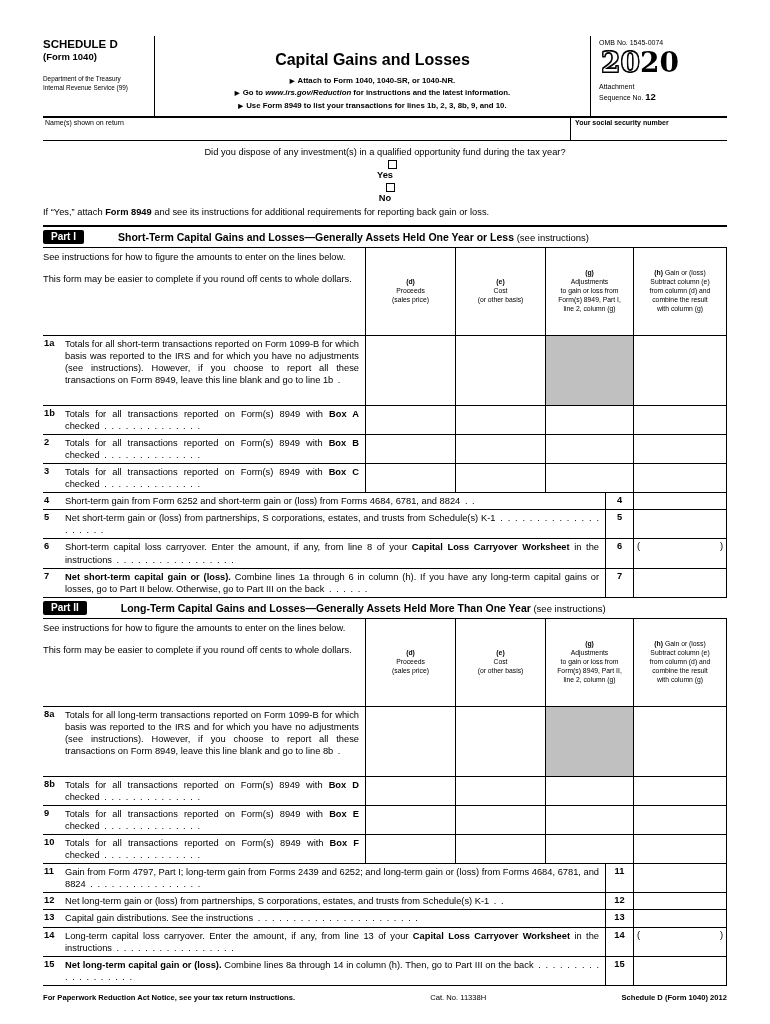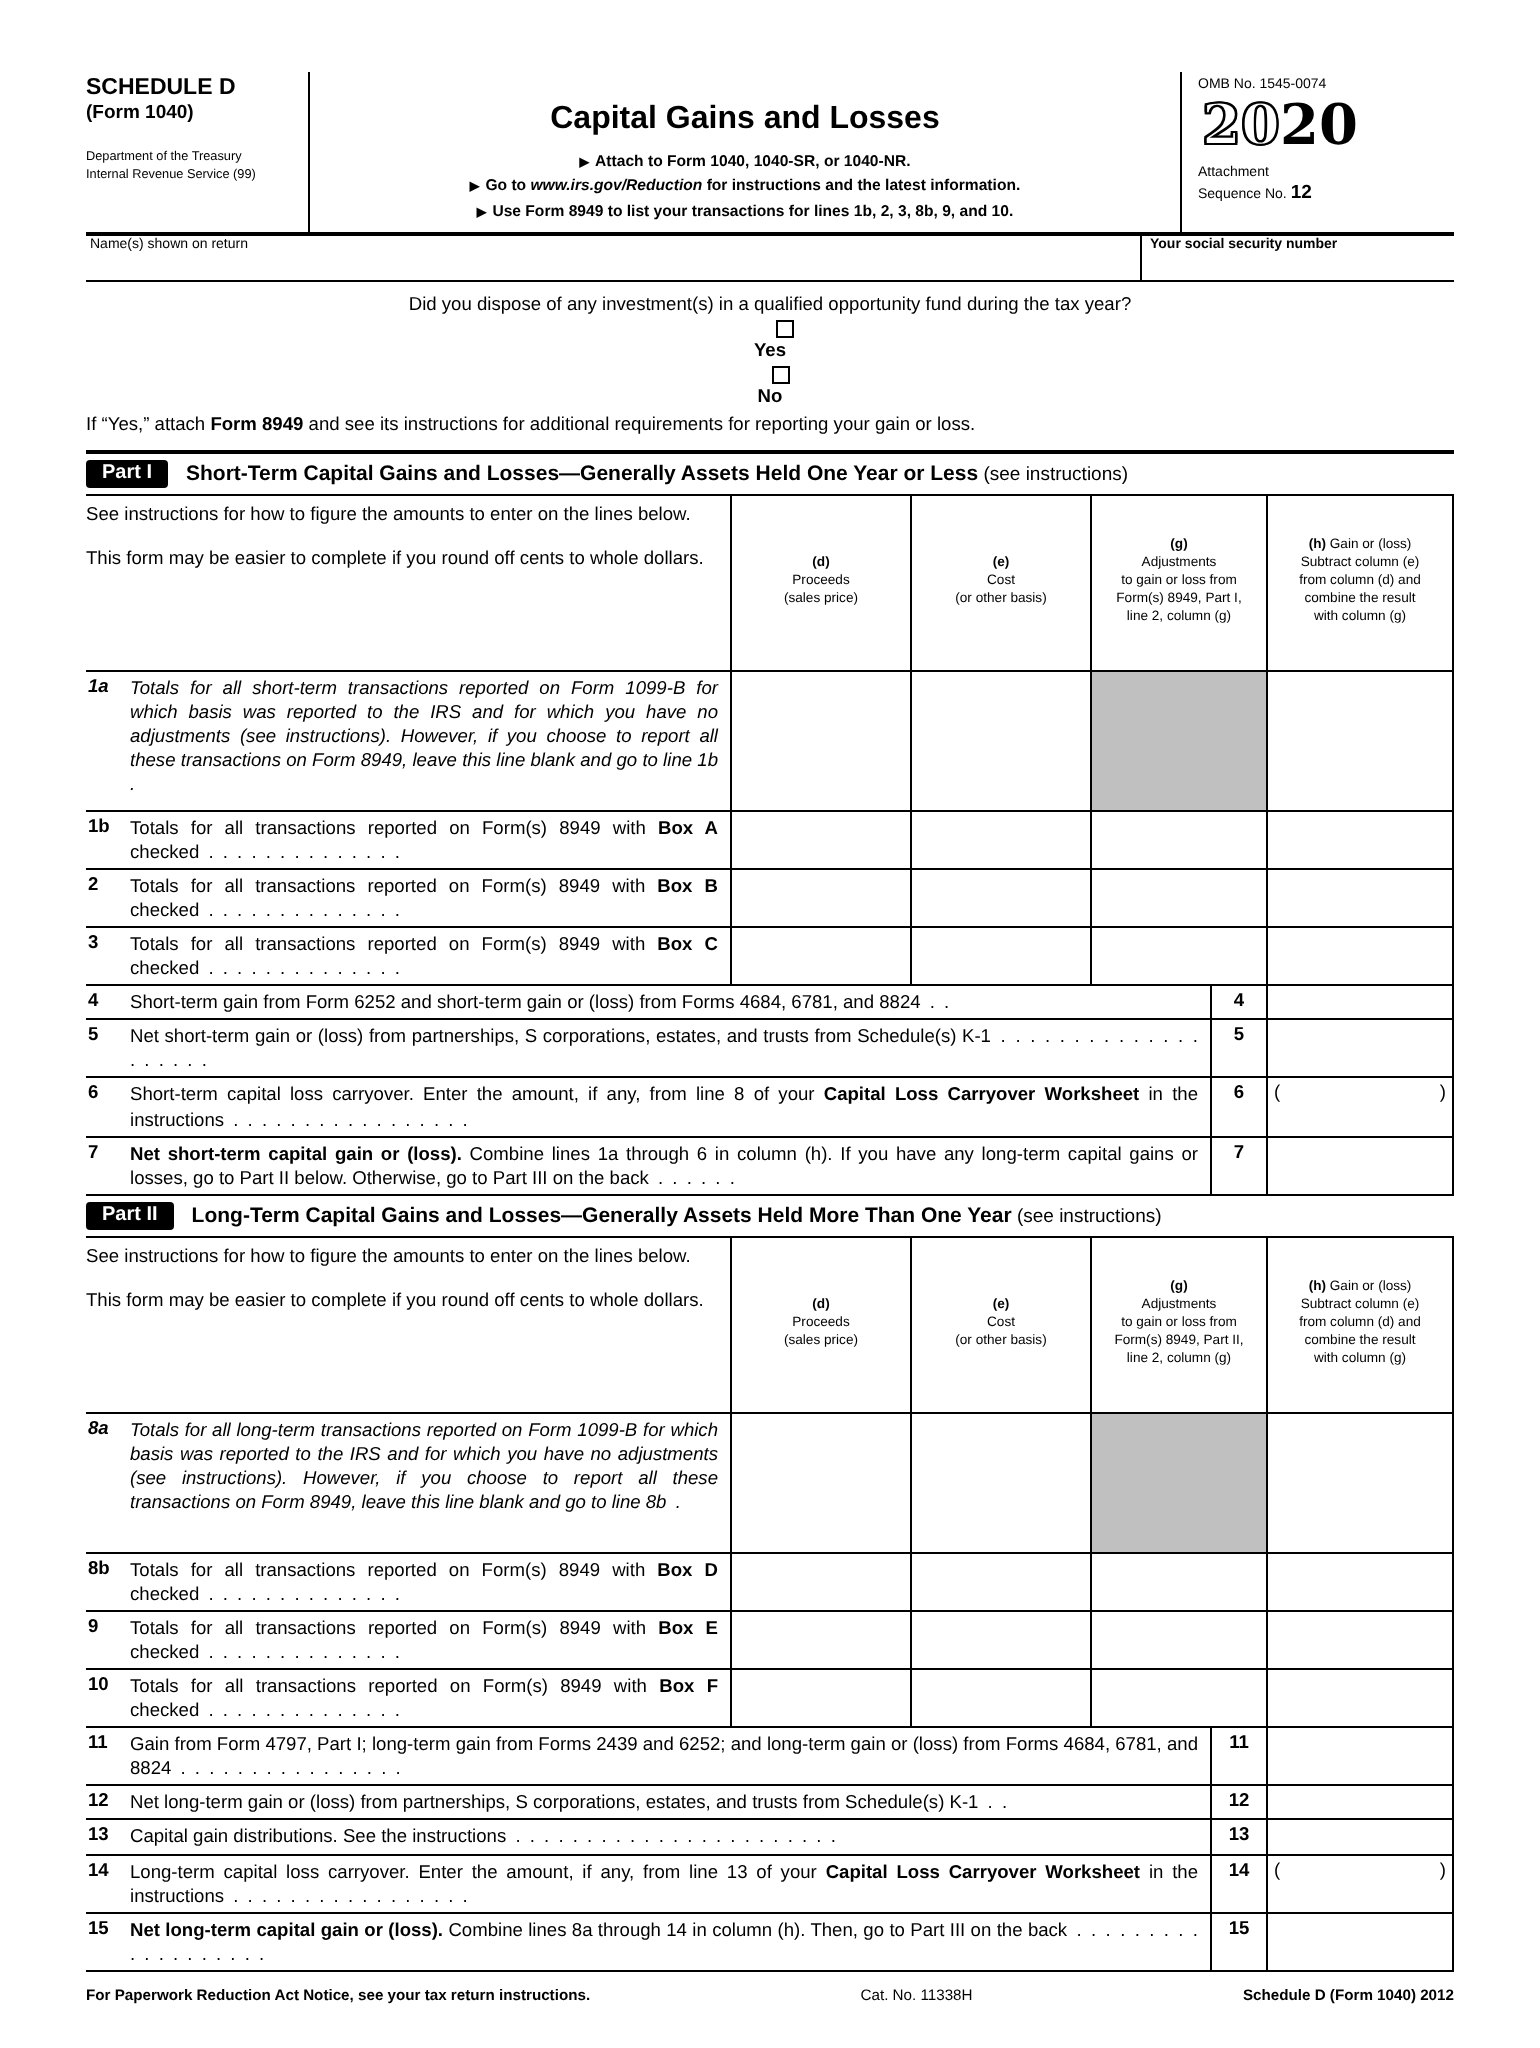--- a/index.html
+++ b/index.html
@@ -111,7 +111,7 @@
       <span class="cb cb2"></span>
         <b>No</b>
     </div>
-    <div><span>If “Yes,” attach </span><b>Form 8949</b><span> and see its instructions for additional requirements for reporting your gain or loss.</span></div>
+    <div><span>If “Yes,” attach </span><b>Form 8949</b><span> and see its instructions for additional requirements for reporting back gain or loss.</span></div>
   </div>
 
   <div class="part-band">

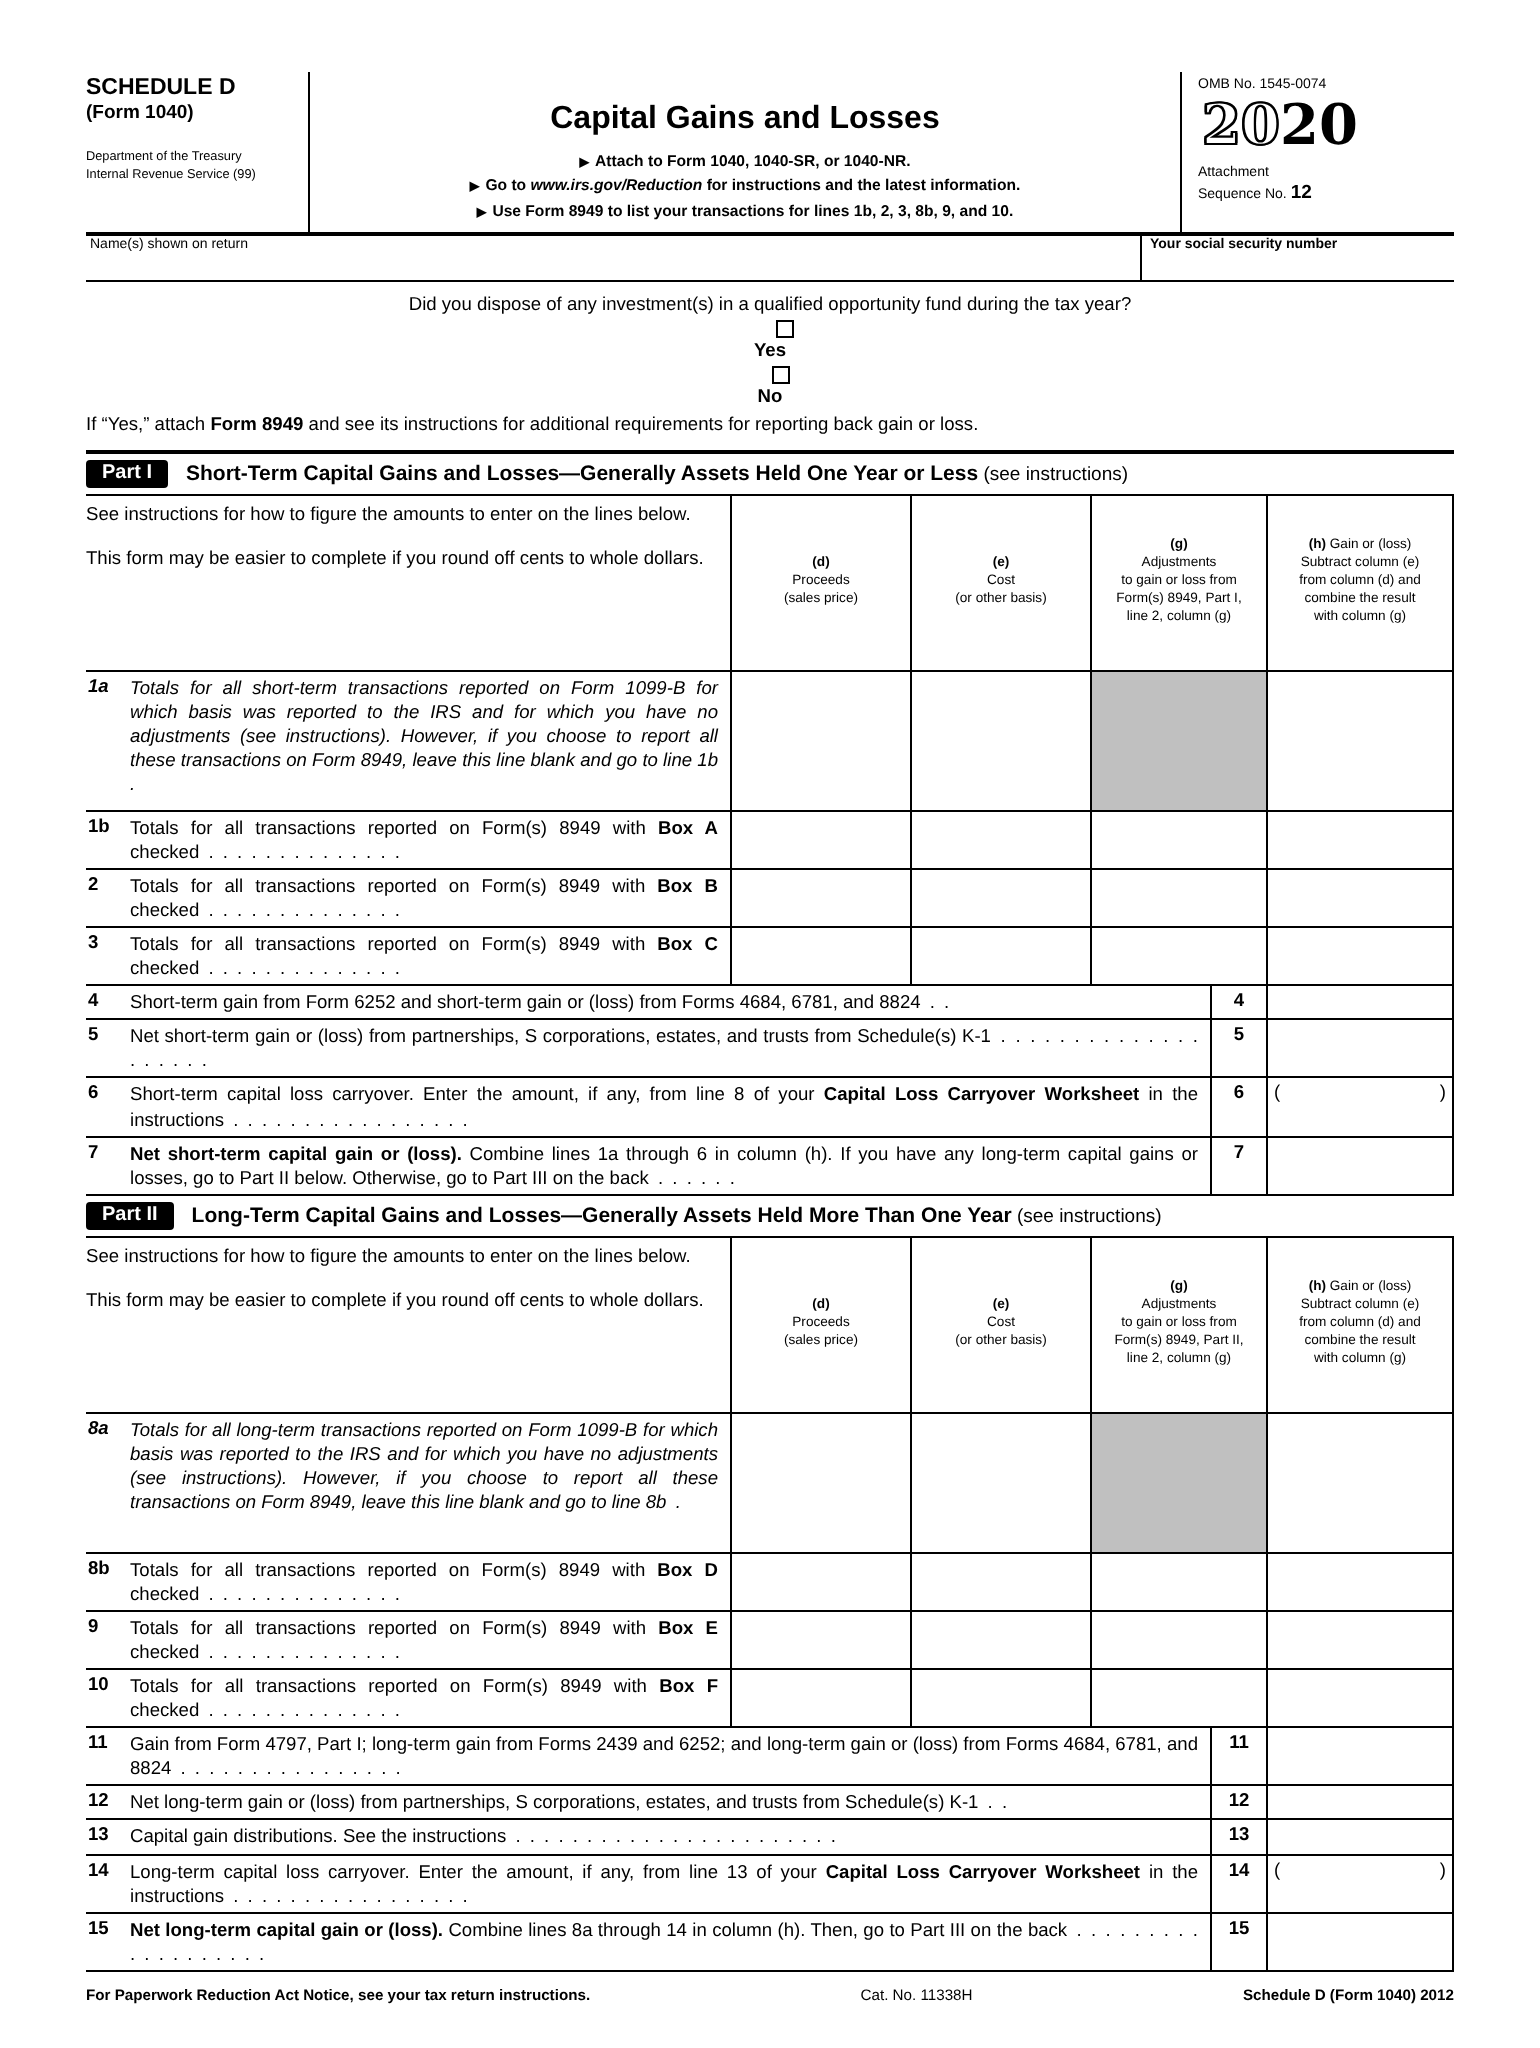--- a/index.html
+++ b/index.html
@@ -38,7 +38,7 @@
   
   .part-band { display:flex; align-items:center; padding:3px 0; border-bottom:1px solid #000; }
   .part-label { background:#000; color:#fff; font-weight:bold; font-size:10px; padding:1px 8px 2px; border-radius:2px; margin-right:9px; flex:none; }
-  .part-title { font-size:10.5px; font-weight:bold; }
+  .part-title { font-size:10.5px; font-weight:bold;margin-left:25px; }
   .part-note { font-size:9.5px; font-weight:normal; }
 
   

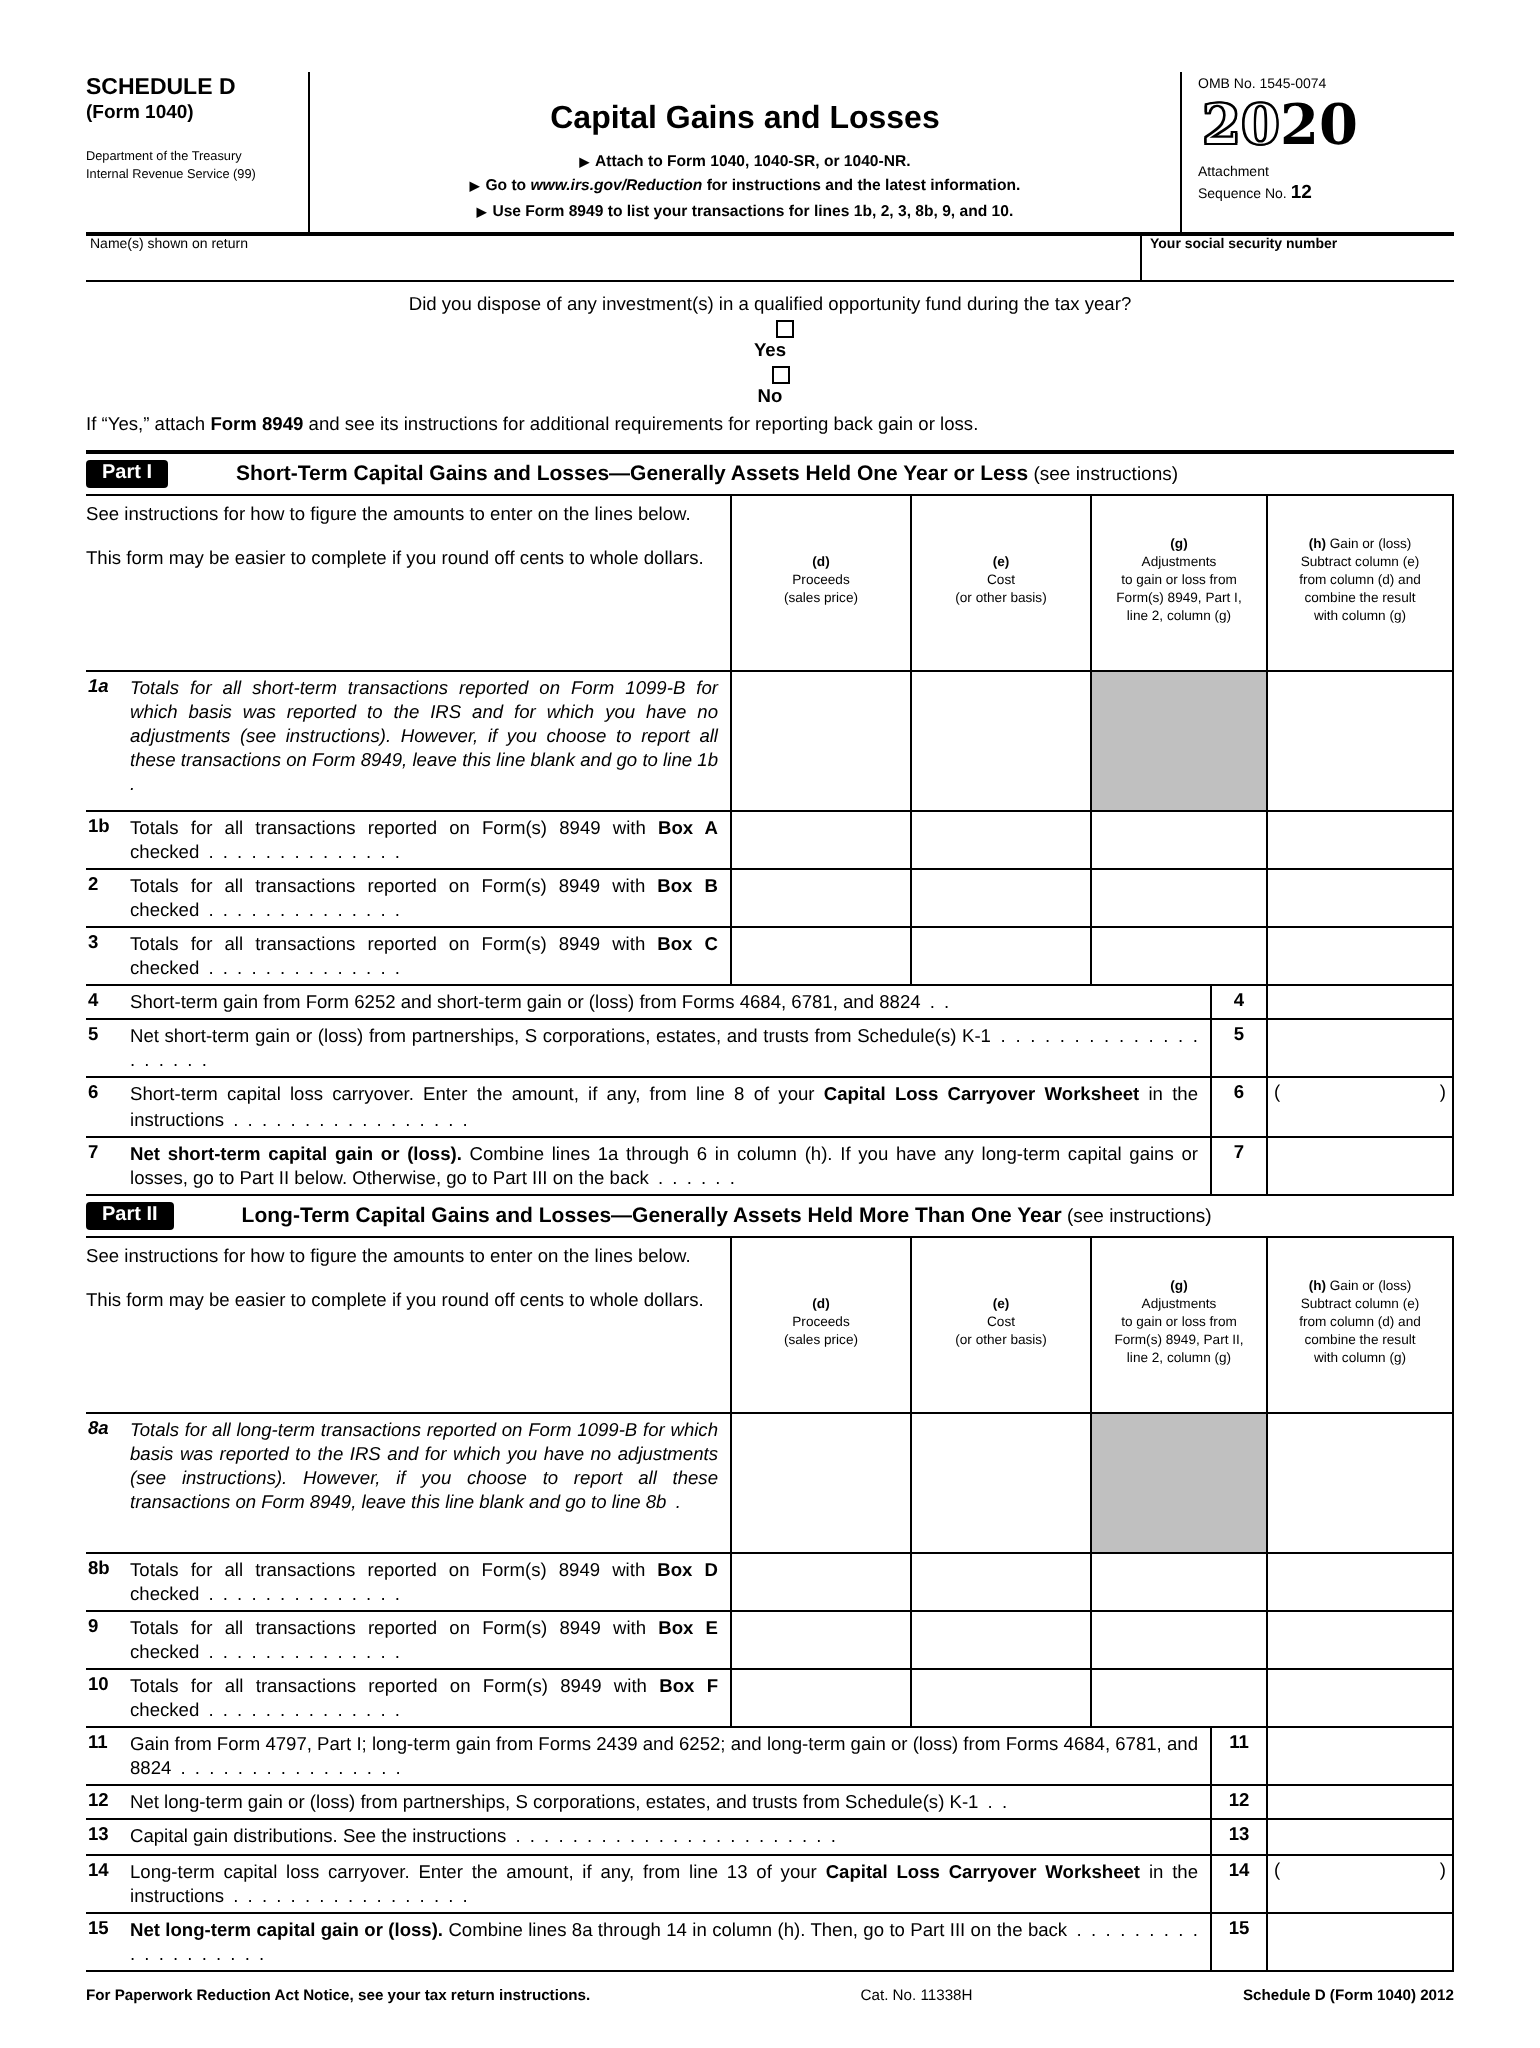--- a/index.html
+++ b/index.html
@@ -57,7 +57,7 @@
   .ltext { flex:1; font-size:9.3px; line-height:1.3; text-align:justify; padding-right:2px; }
   .dots { word-spacing:2px; }
   .shaded { background:#c0c0c0; }
-  .h1a { min-height:70px;font-style:italic; }
+  .h1a { min-height:70px; }
   .h2l { min-height:28px; }
   .h1l { min-height:16px; }
   .c-wdesc { width:562px; display:flex; padding:2px 4px 2px 0; }

